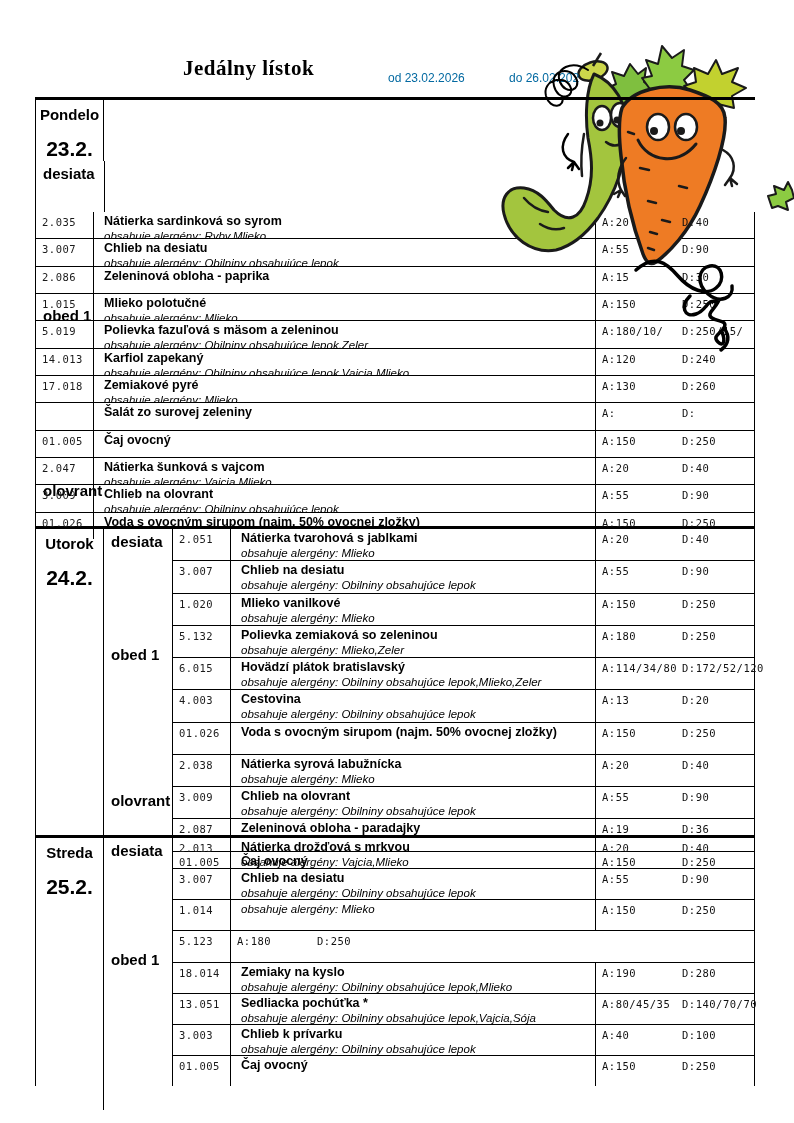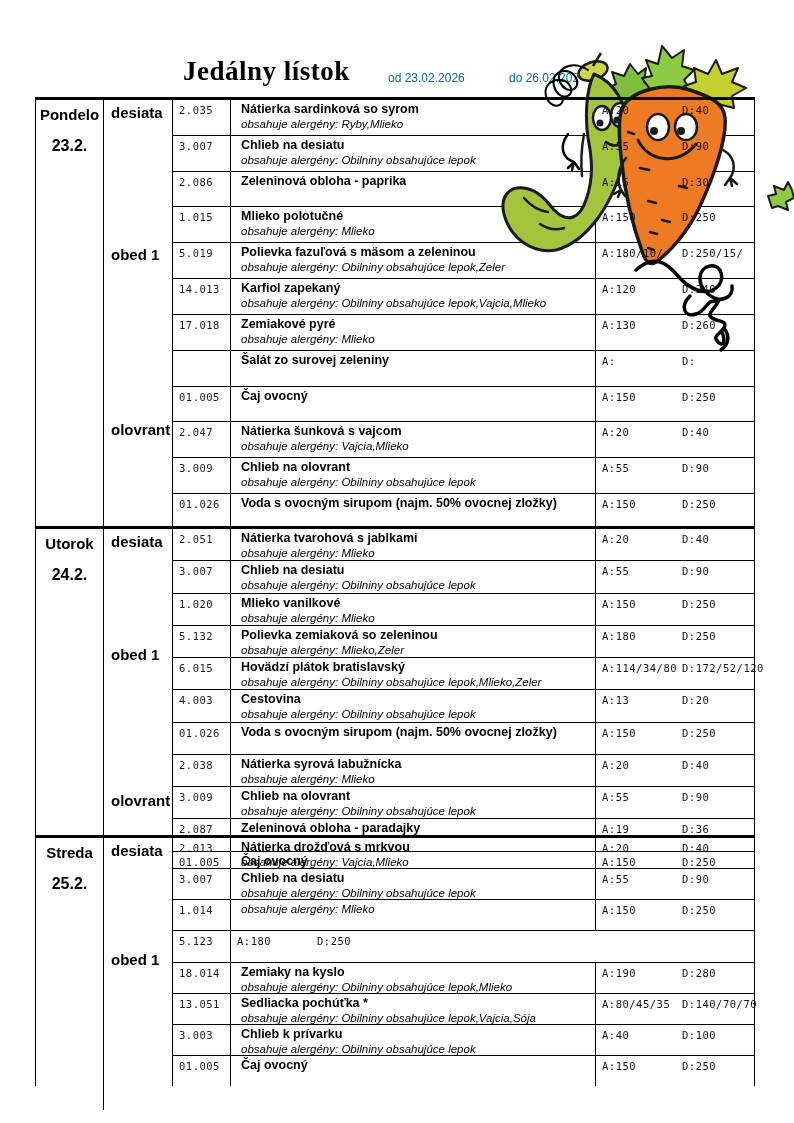--- a/index.html
+++ b/index.html
@@ -9,7 +9,7 @@
   }
   .title-main{
     position:absolute;left:183px;top:56px;
-    font-family:"Liberation Serif",serif;font-weight:bold;font-size:27px;letter-spacing:.5px;
+    font-family:"Liberation Serif",serif;font-weight:bold;font-size:21px;letter-spacing:.5px;
     z-index:5;
   }
   .title-date{position:absolute;top:71px;font-size:12px;color:#0369a1;z-index:5;white-space:nowrap}

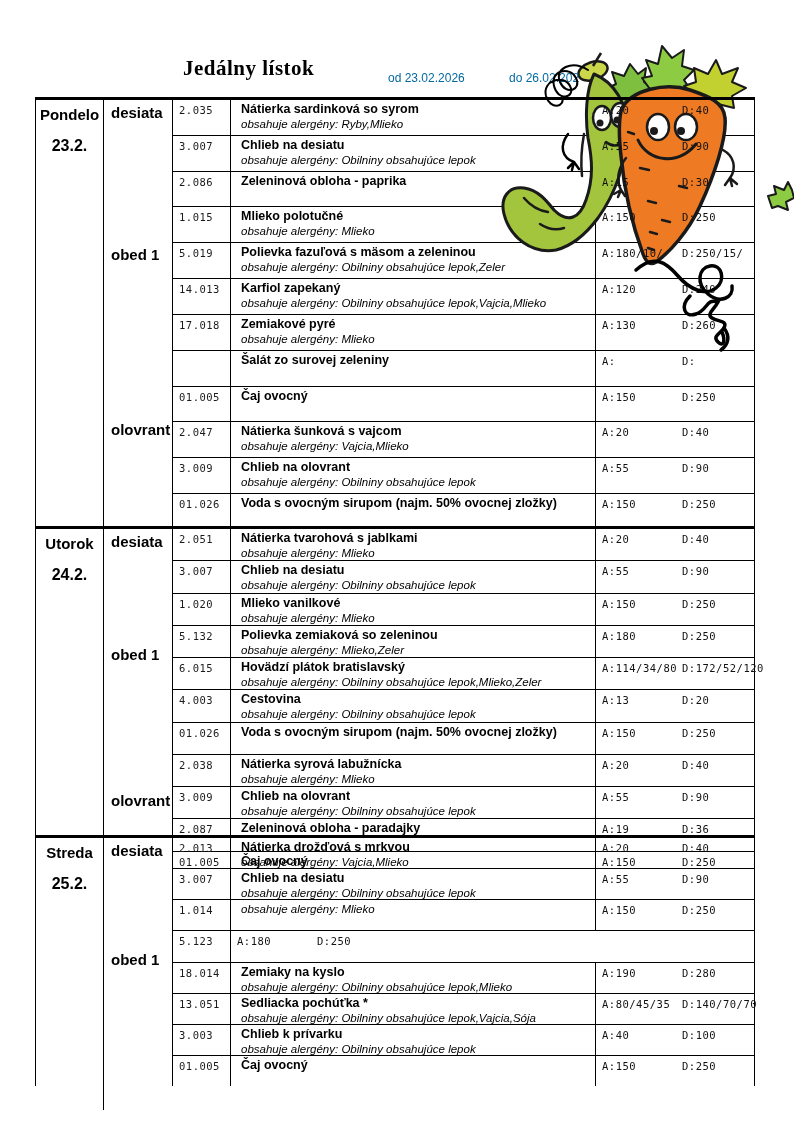--- a/index.html
+++ b/index.html
@@ -145,7 +145,7 @@
 
 <div id="col-line-ext"></div>
 
-<div class="section" style="top: 97px; height: 432px;">
+<div class="section" style="top: 97px; height: 432px; flex-direction: column;">
     <div class="day-col">
       <div class="day-name txt">Pondelo</div>
       <div class="day-date txt">23.2.</div>

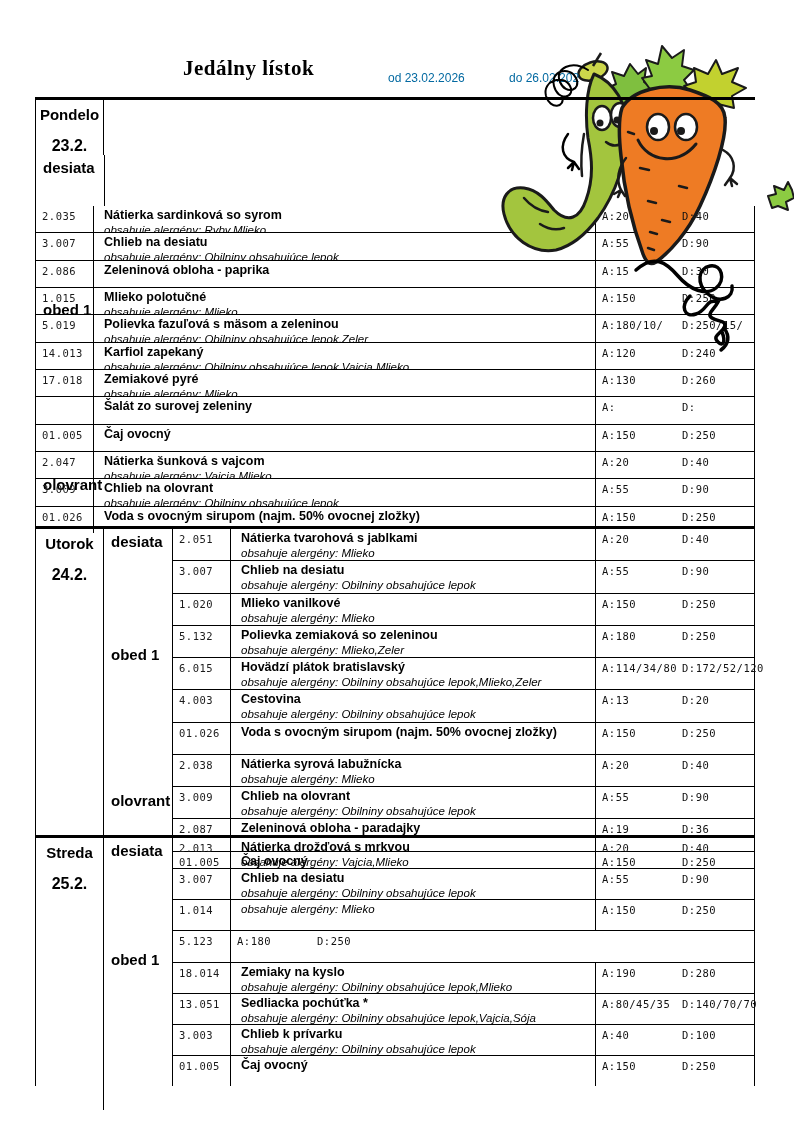--- a/index.html
+++ b/index.html
@@ -23,7 +23,7 @@
   }
   .day-col{width:68px;border-right:1px solid #000;box-sizing:border-box;text-align:center;padding-top:6px}
   .day-name{font-weight:bold;font-size:15px}
-  .day-date{font-weight:bold;font-size:16px;margin-top:14px}
+  .day-date{font-weight:bold;font-size:21px;margin-top:14px}
   .meal-col{width:69px;border-right:1px solid #000;box-sizing:border-box;position:relative}
   .meal-label{position:absolute;left:7px;font-weight:bold;font-size:15px;white-space:nowrap}
   .rows{flex:1;display:flex;flex-direction:column;position:relative;border-right:1px solid #000;box-sizing:border-box}

